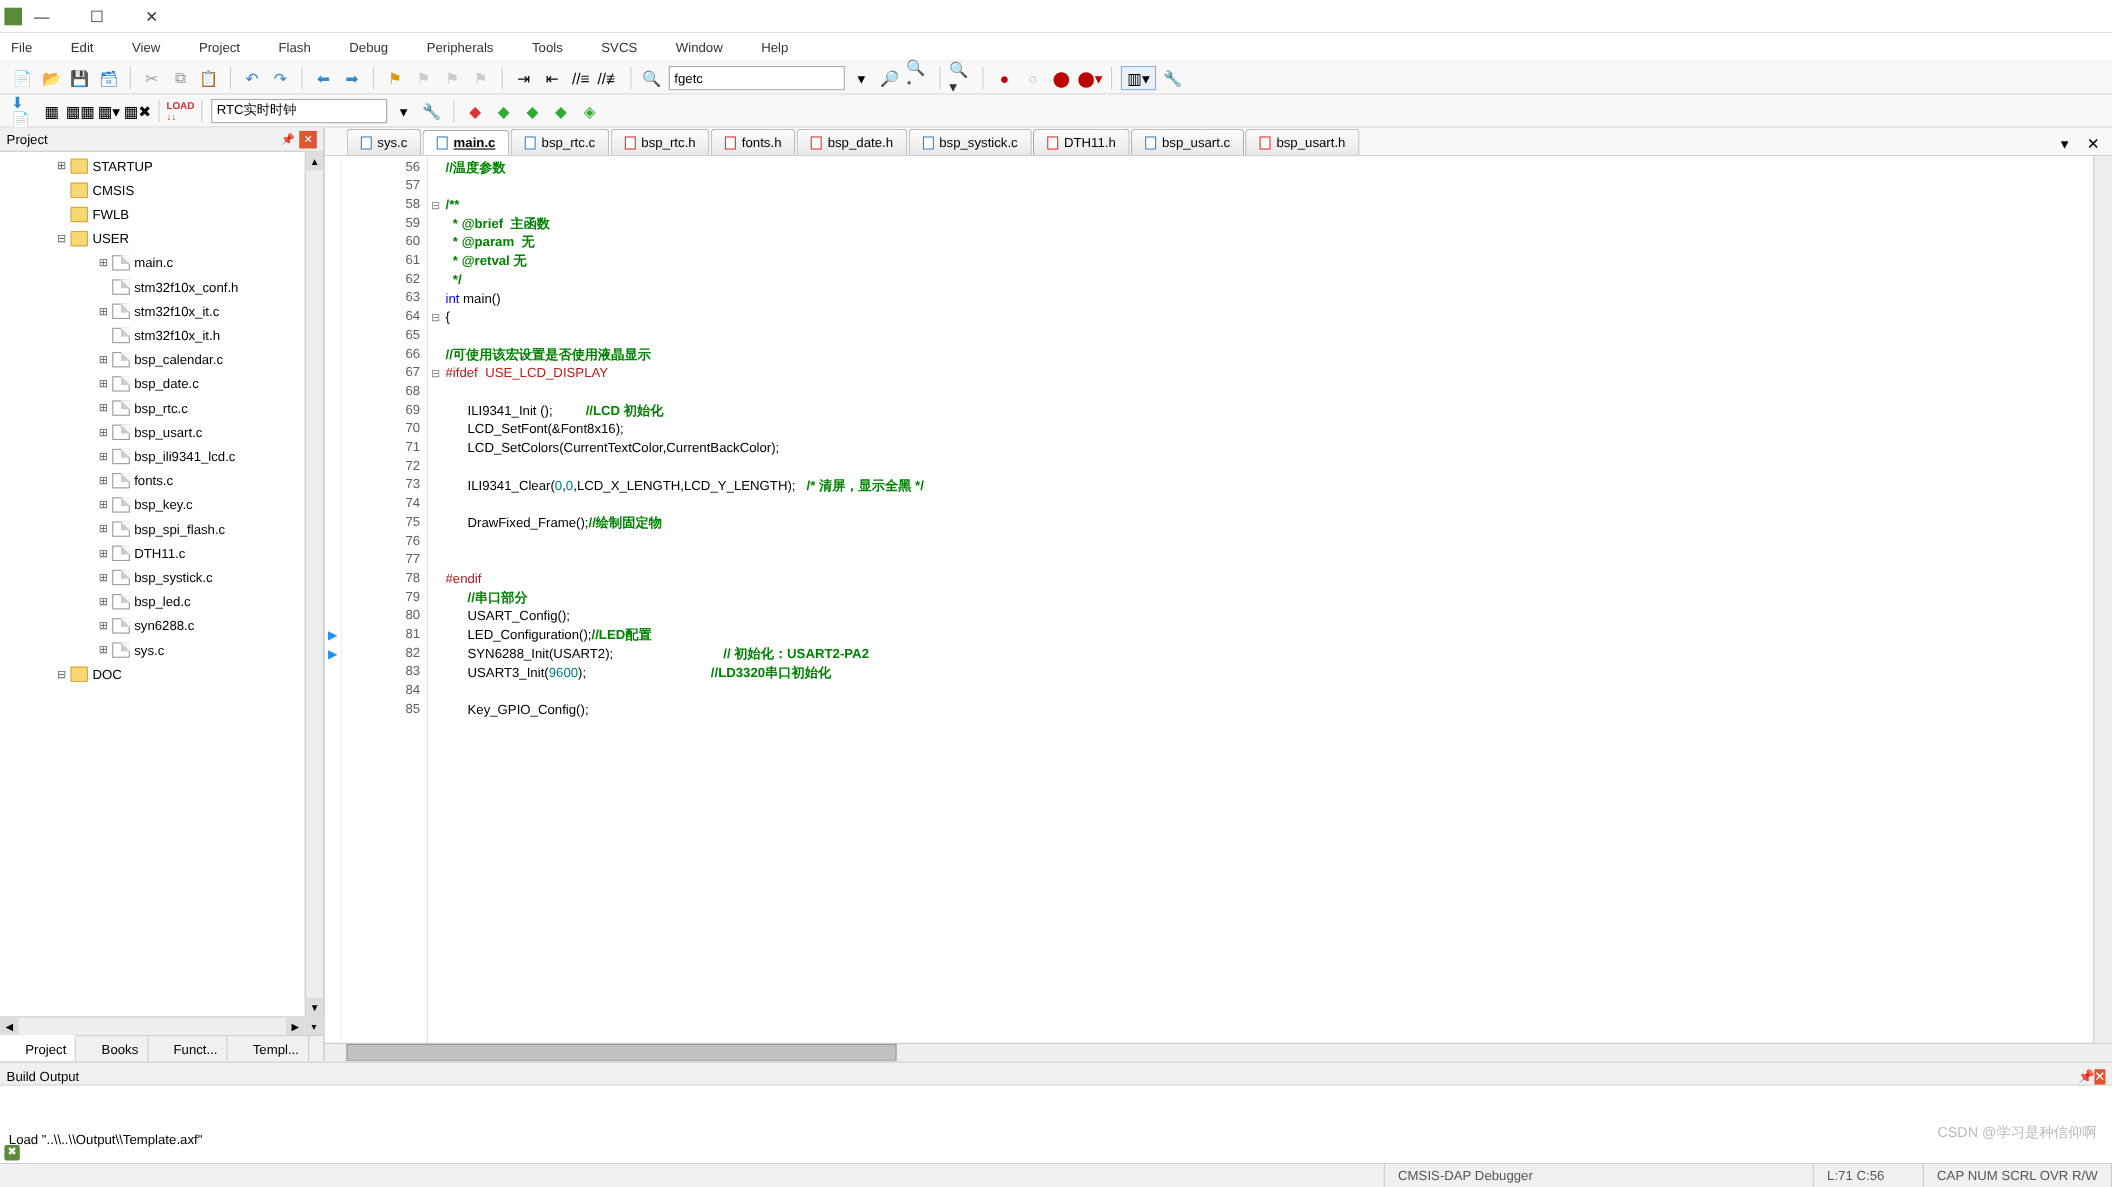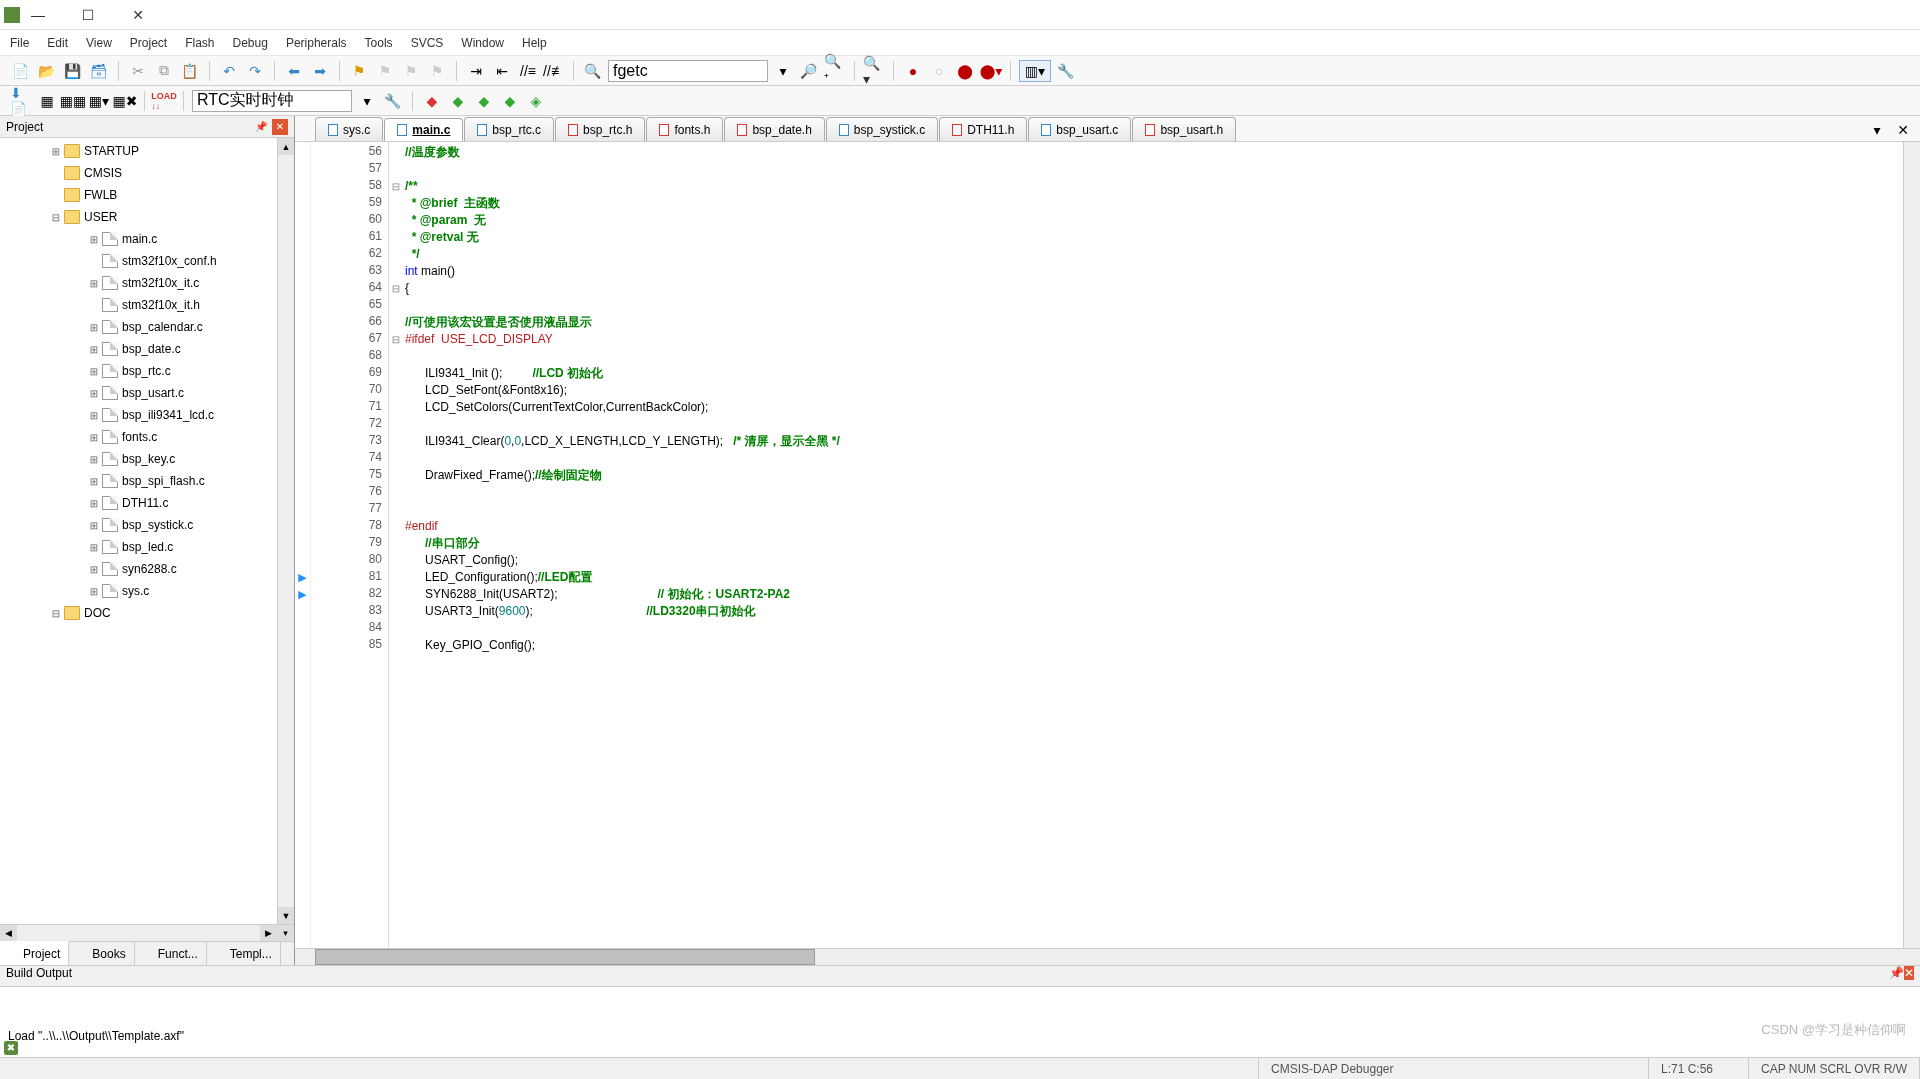--- a/index.html
+++ b/index.html
@@ -9,7 +9,7 @@
 .titlebar .title { flex:1; font-size:12px; color:#333; }
 .winbtns { display:flex; gap:26px; padding-right:10px; }
 .winbtns span { font-size:14px; color:#333; cursor:pointer; width:24px; text-align:center; }
-.menubar { height:26px; background:#fff; border-bottom:1px solid #e5e5e5; display:flex; align-items:center; padding:0 10px; gap:18px; }
+.menubar { height:26px; background:#fff; border-bottom:1px solid #e5e5e5; display:flex; align-items:center; padding:0 10px; gap:35px; }
 .menubar span { color:#333; cursor:pointer; }
 .toolbar { height:30px; background:#f8f8f8; border-bottom:1px solid #d0d0d0; display:flex; align-items:center; padding:0 10px; gap:4px; }
 .toolbar2 { height:30px; background:#f8f8f8; border-bottom:1px solid #d0d0d0; display:flex; align-items:center; padding:0 10px; gap:4px; }

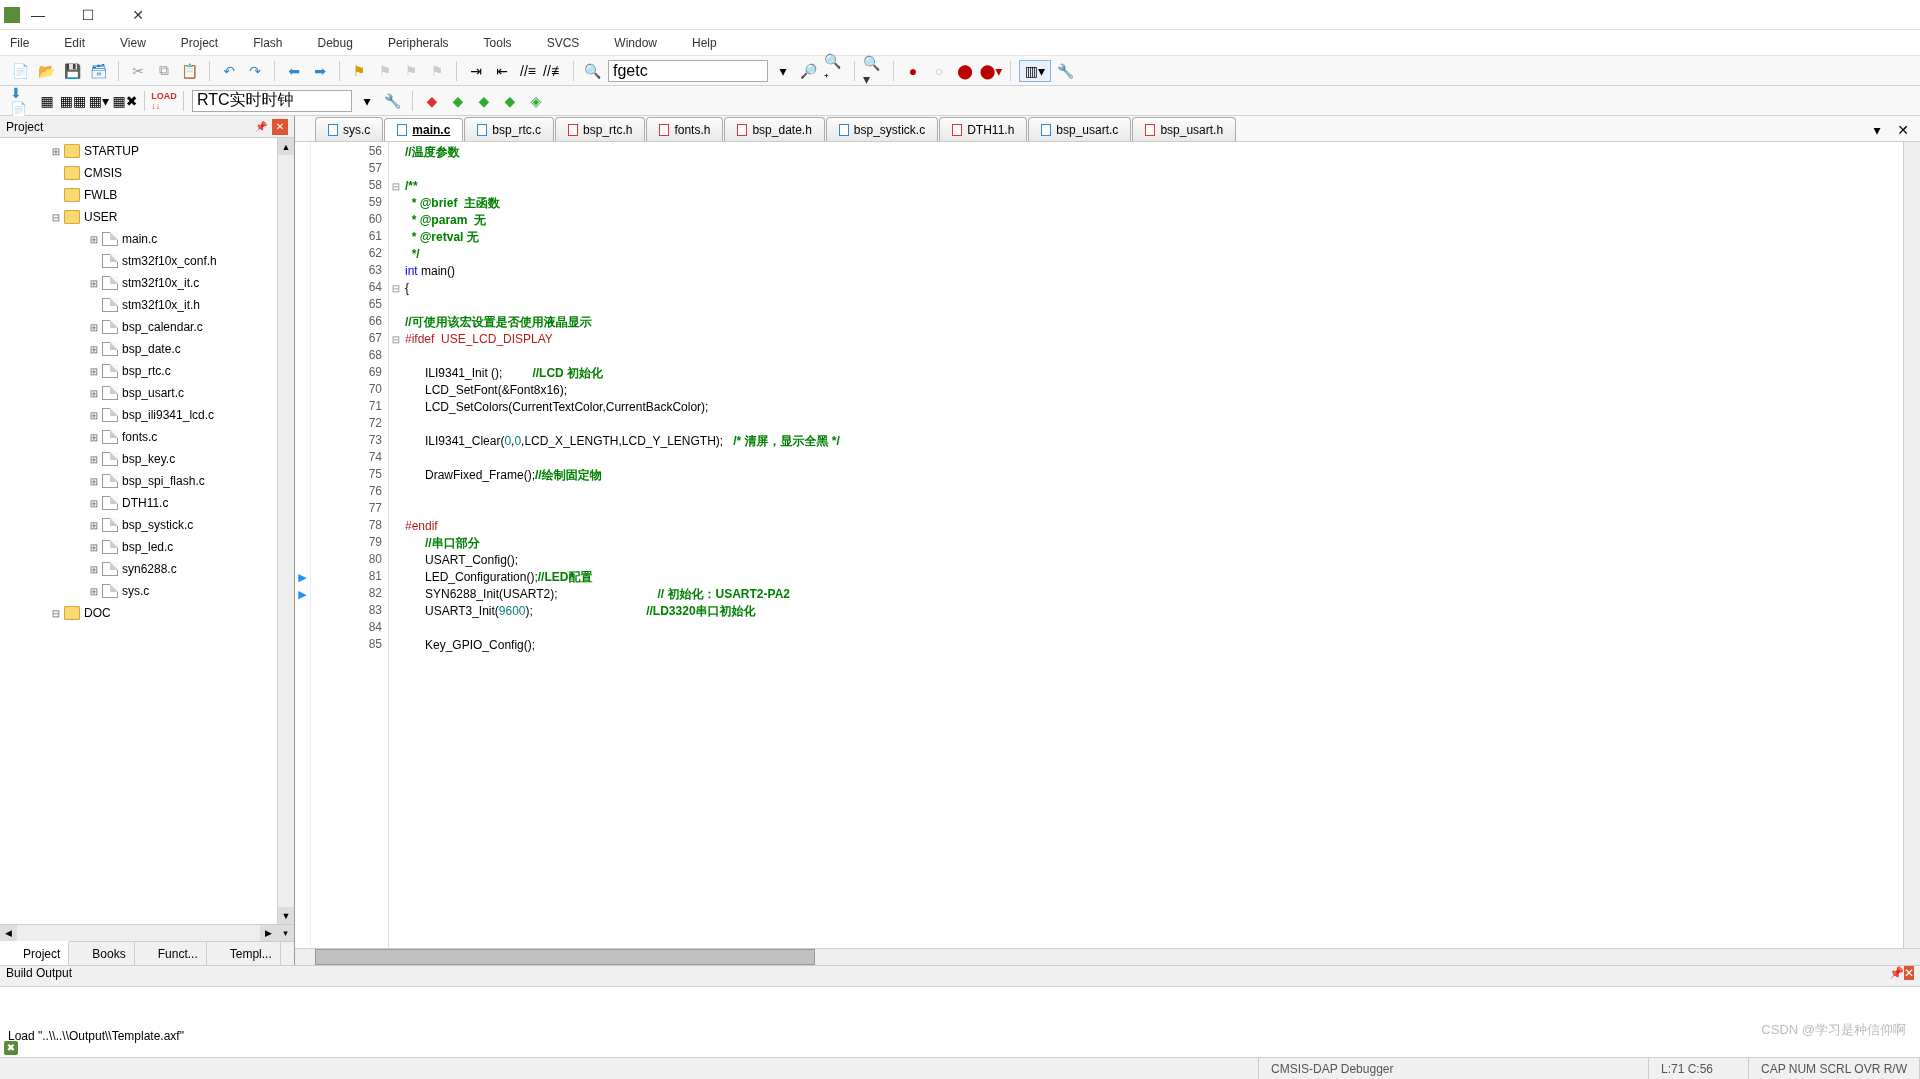--- a/index.html
+++ b/index.html
@@ -15,7 +15,7 @@
 .toolbar2 { height:30px; background:#f8f8f8; border-bottom:1px solid #d0d0d0; display:flex; align-items:center; padding:0 10px; gap:4px; }
 .tb-btn { width:22px; height:22px; display:flex; align-items:center; justify-content:center; cursor:pointer; font-size:14px; }
 .tb-sep { width:1px; height:20px; background:#ccc; margin:0 4px; }
-.tb-input { height:22px; border:1px solid #aaa; background:#fff; padding:0 4px; font-size:16px; }
+.tb-input { height:22px; border:1px solid #aaa; background:#fff; padding:0 4px; font-size:12px; }
 .main { flex:1; display:flex; overflow:hidden; }
 .project-panel { width:295px; border-right:1px solid #999; display:flex; flex-direction:column; background:#fff; }
 .panel-hdr { height:22px; background:#f0f0f0; border-bottom:1px solid #ccc; display:flex; align-items:center; padding:0 6px; font-size:12px; }

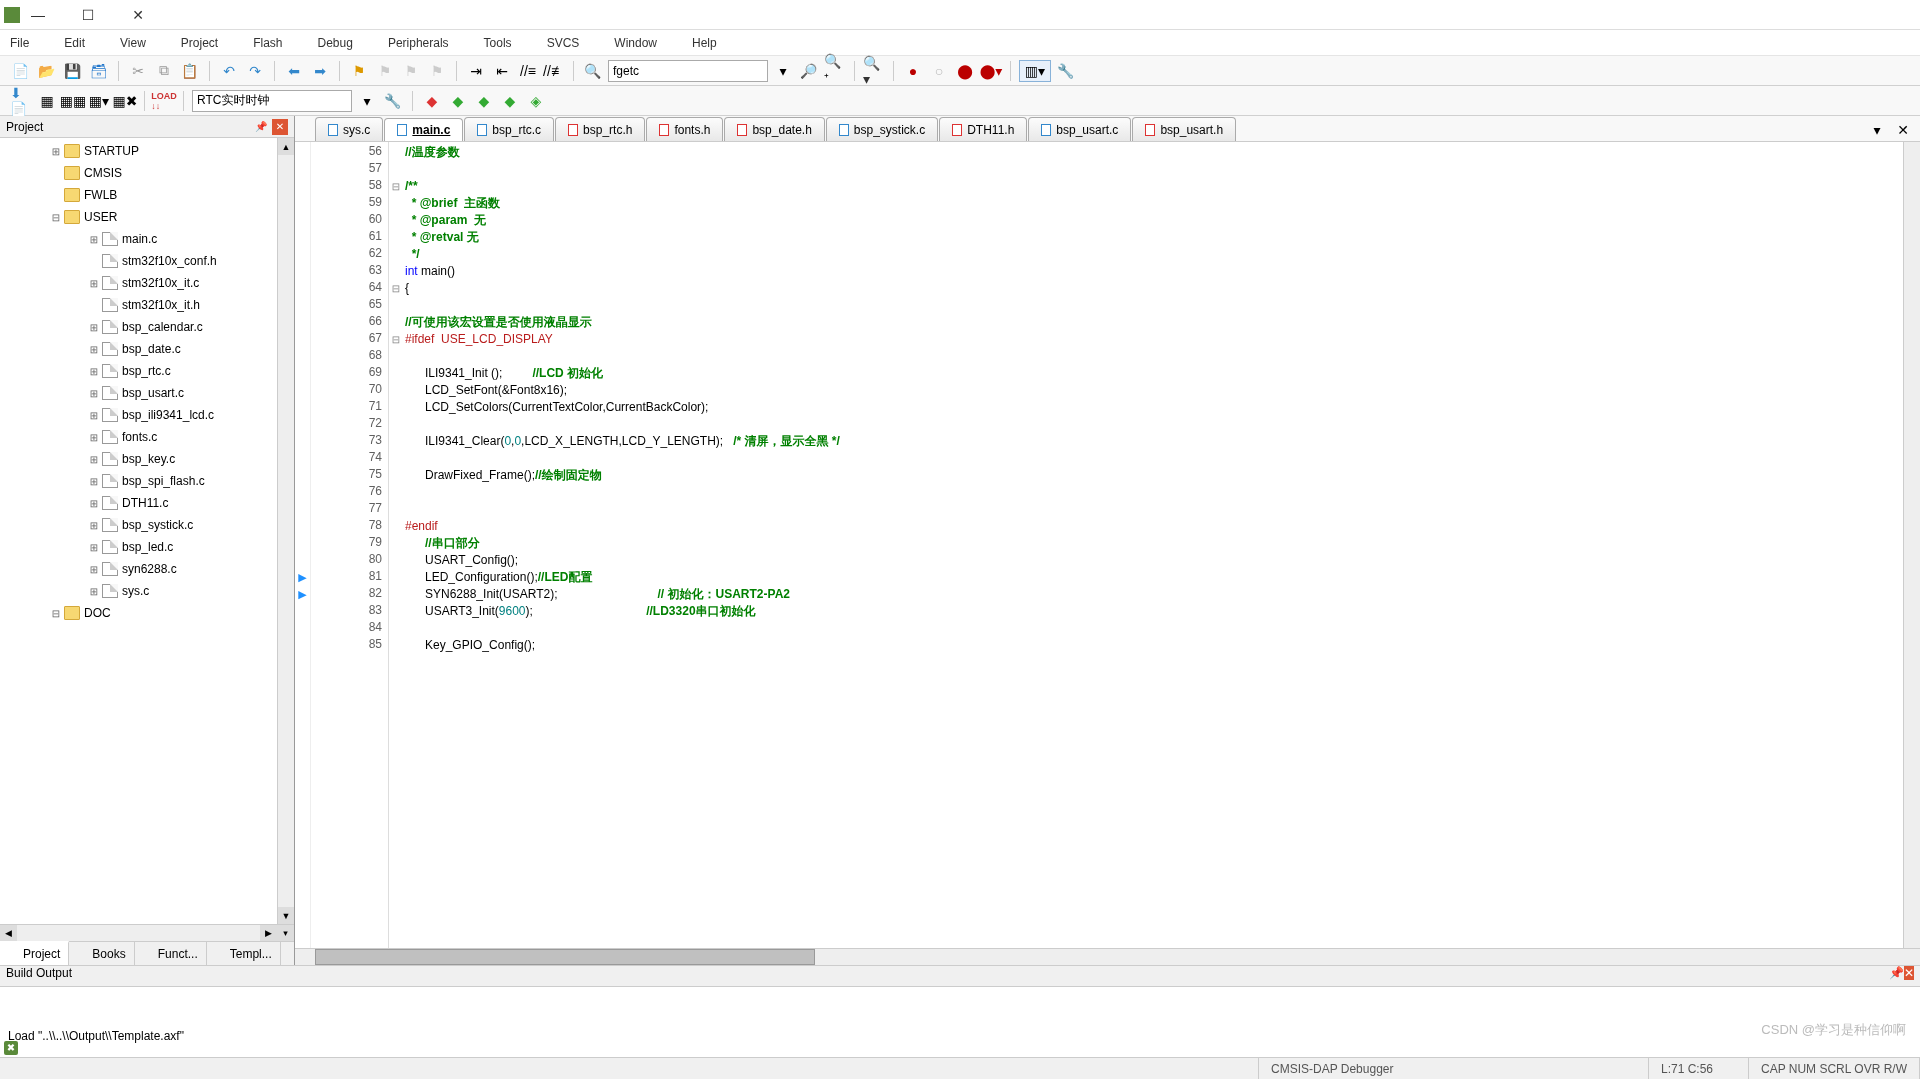--- a/index.html
+++ b/index.html
@@ -63,7 +63,7 @@
 .mark-tri { color:#1e90ff; font-size:11px; }
 .ehscroll { height:17px; background:#eee; border-top:1px solid #ccc; display:flex; }
 .ehscroll .thumb { height:100%; background:#c0c0c0; border:1px solid #999; }
-.output-hdr { height:22px; background:#f0f0f0; border-top:1px solid #ccc; border-bottom:1px solid #ccc; display:flex; align-items:flex-start; padding:0 6px; }
+.output-hdr { height:22px; background:#f0f0f0; border-top:1px solid #ccc; border-bottom:1px solid #ccc; display:flex; align-items:flex-end; padding:0 6px; }
 .output-hdr .sp { flex:1; }
 .output-body { height:70px; background:#fff; font-family:Consolas,monospace; font-size:13px; padding:4px 8px; line-height:18px; white-space:pre; position:relative; overflow:hidden; }
 .out-err { position:absolute; left:4px; bottom:2px; width:14px; height:14px; background:#5a8a3a; color:#fff; font-size:10px; text-align:center; line-height:14px; border-radius:2px; }

